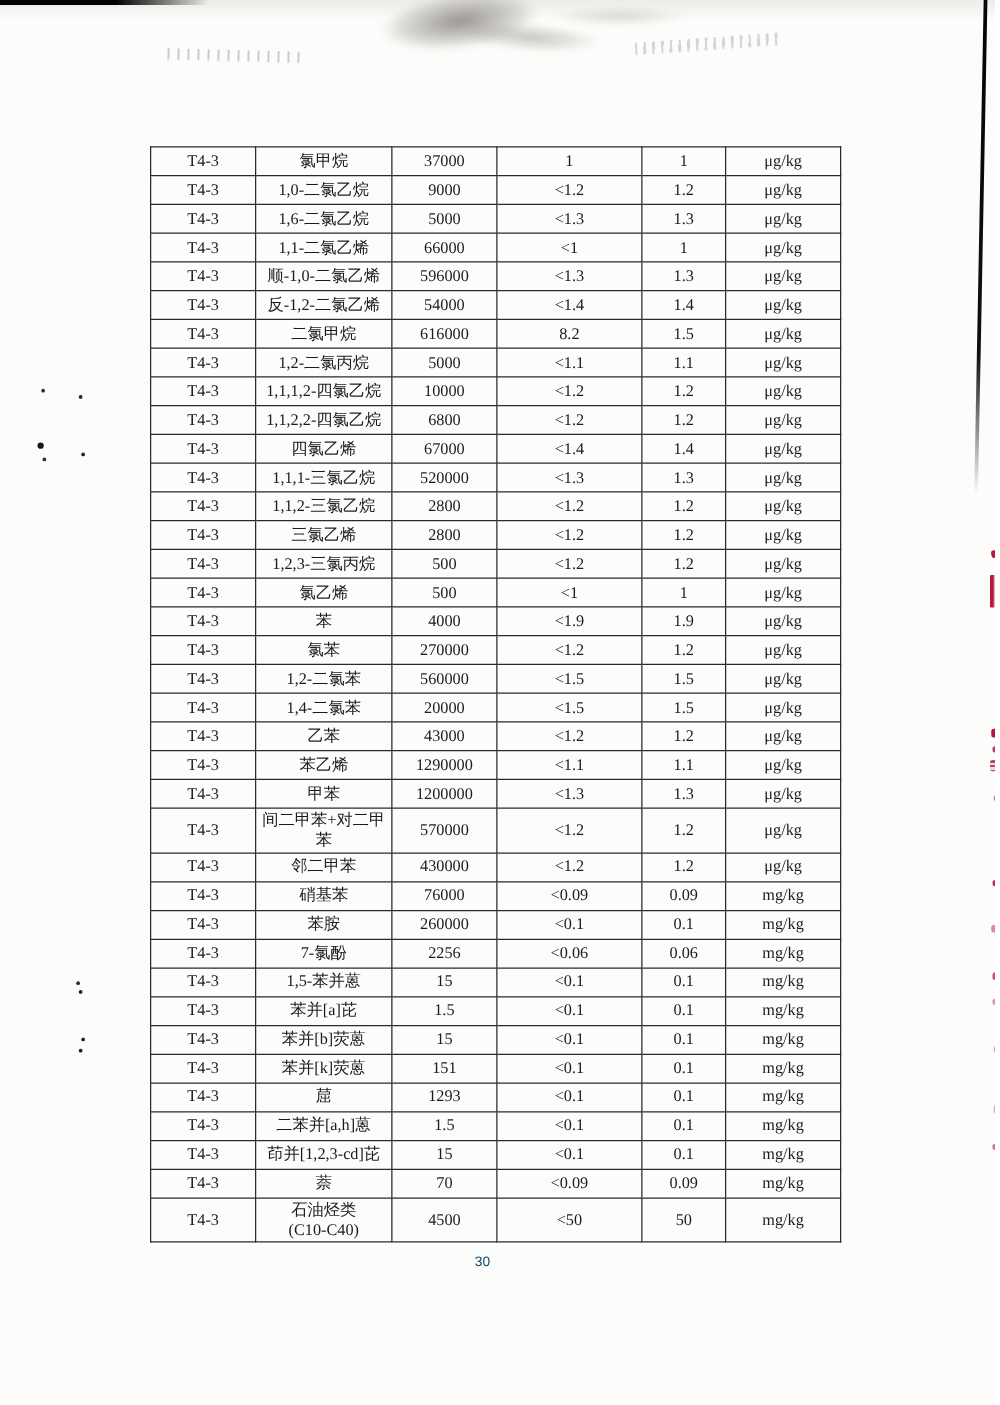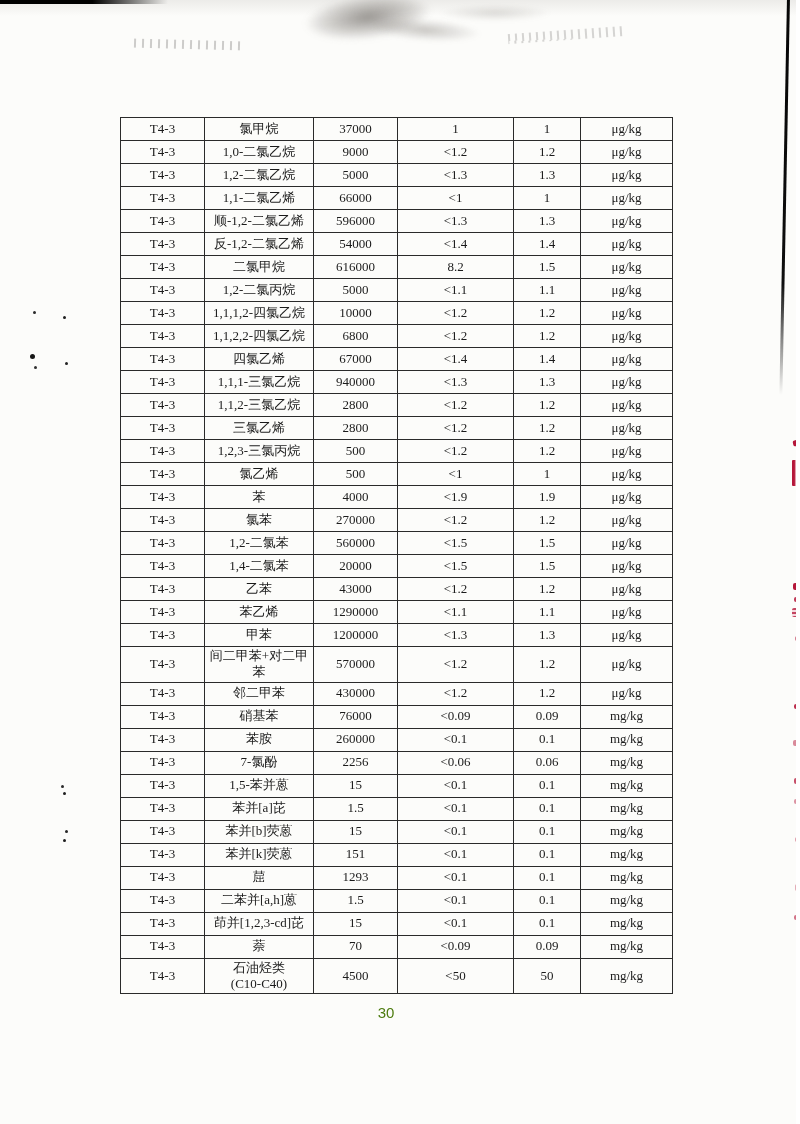--- a/index.html
+++ b/index.html
@@ -160,7 +160,7 @@
         </tr>
         <tr>
           <td>T4-3</td>
-          <td>1,2-二氯乙烷</td>
+          <td>1,6-二氯乙烷</td>
           <td>5000</td>
           <td>&lt;1.3</td>
           <td>1.3</td>

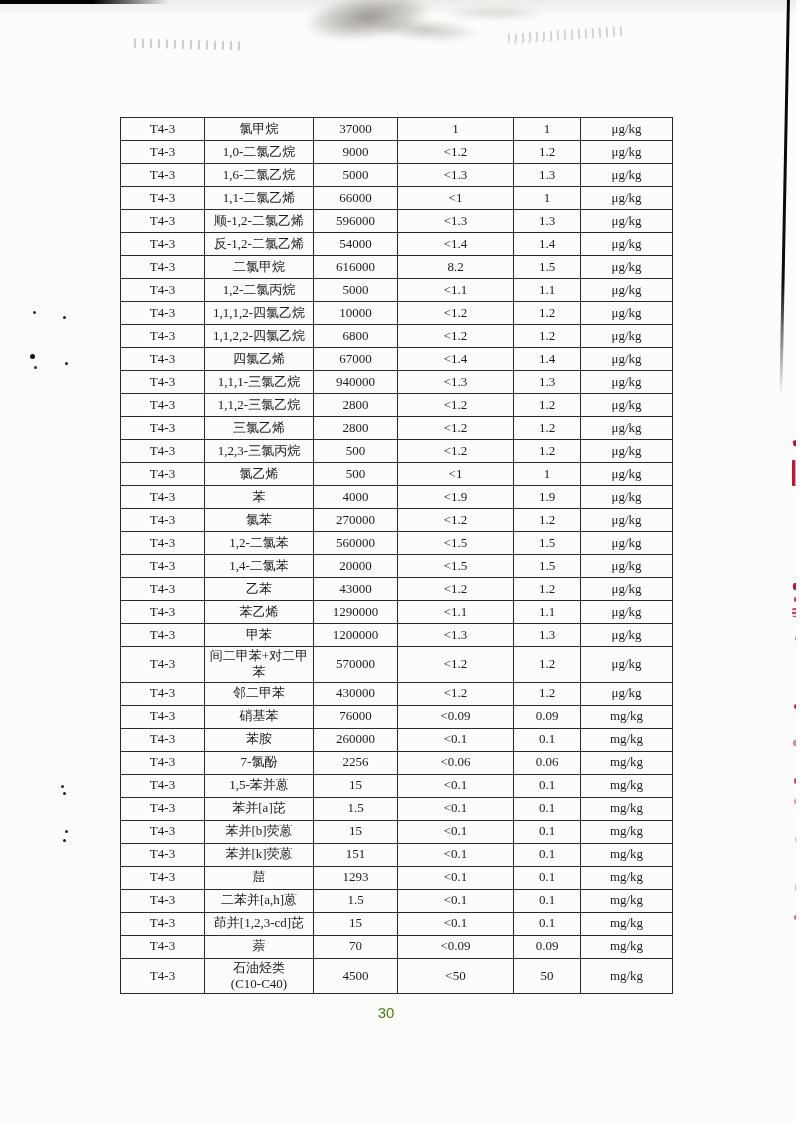--- a/index.html
+++ b/index.html
@@ -176,7 +176,7 @@
         </tr>
         <tr>
           <td>T4-3</td>
-          <td>顺-1,2-二氯乙烯</td>
+          <td>顺-1,0-二氯乙烯</td>
           <td>596000</td>
           <td>&lt;1.3</td>
           <td>1.3</td>

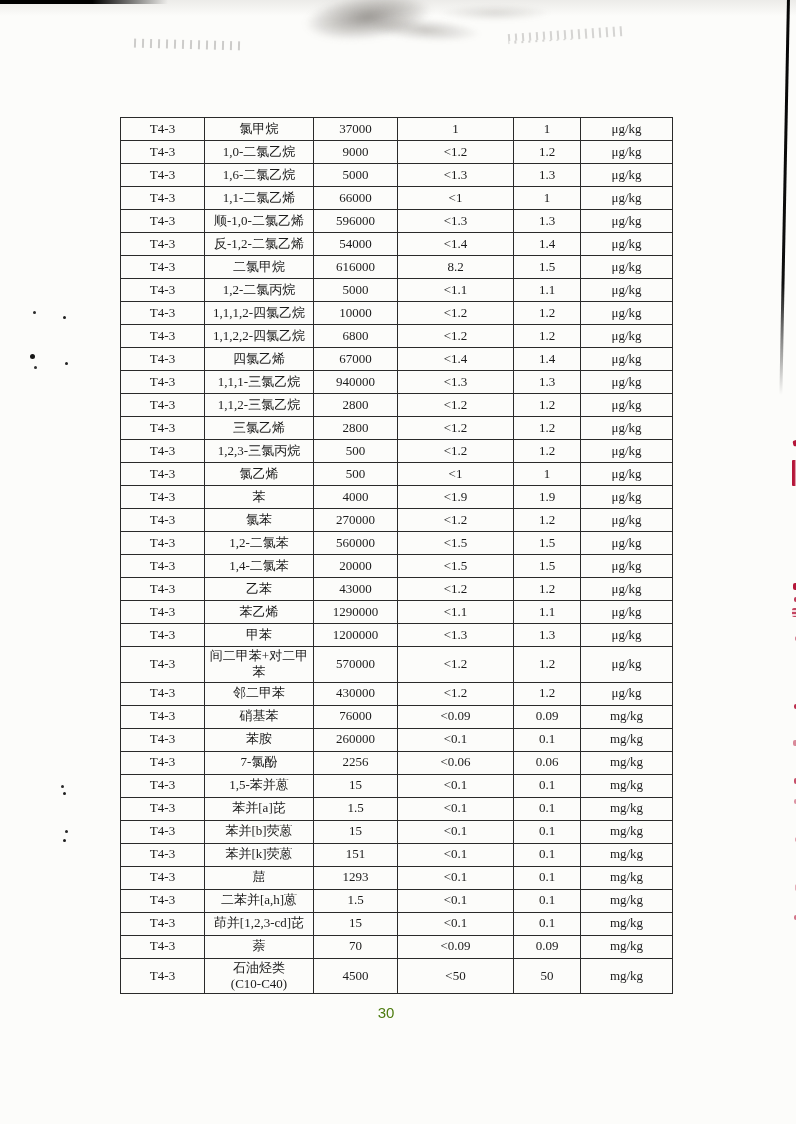--- a/index.html
+++ b/index.html
@@ -233,7 +233,7 @@
         <tr>
           <td>T4-3</td>
           <td>1,1,1-三氯乙烷</td>
-          <td>940000</td>
+          <td>520000</td>
           <td>&lt;1.3</td>
           <td>1.3</td>
           <td>μg/kg</td>

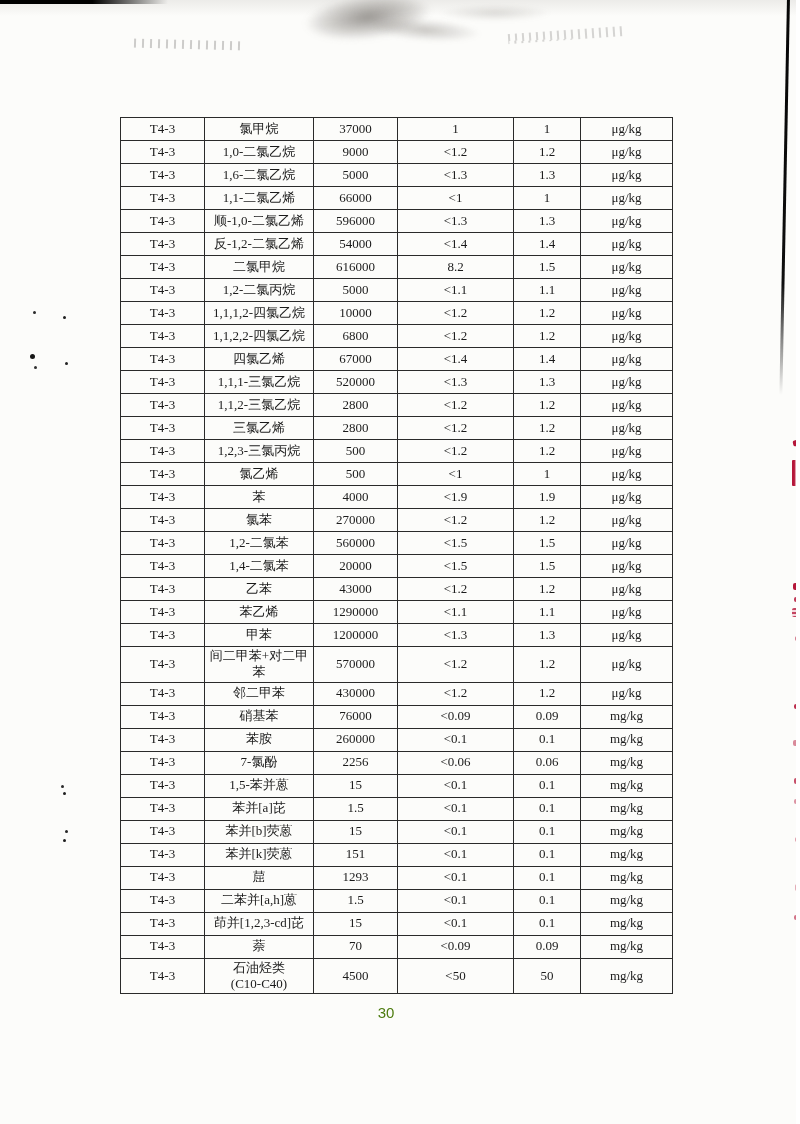--- a/index.html
+++ b/index.html
@@ -97,7 +97,7 @@
   
   .page-number{
     position:absolute;left:366px;top:1004px;width:40px;
-    text-align:center;font-size:15px;color:#4d7c0f;
+    text-align:center;font-size:11px;color:#0c4a6e;
     font-family:"Liberation Sans","DejaVu Sans",sans-serif;
   }
 </style>

